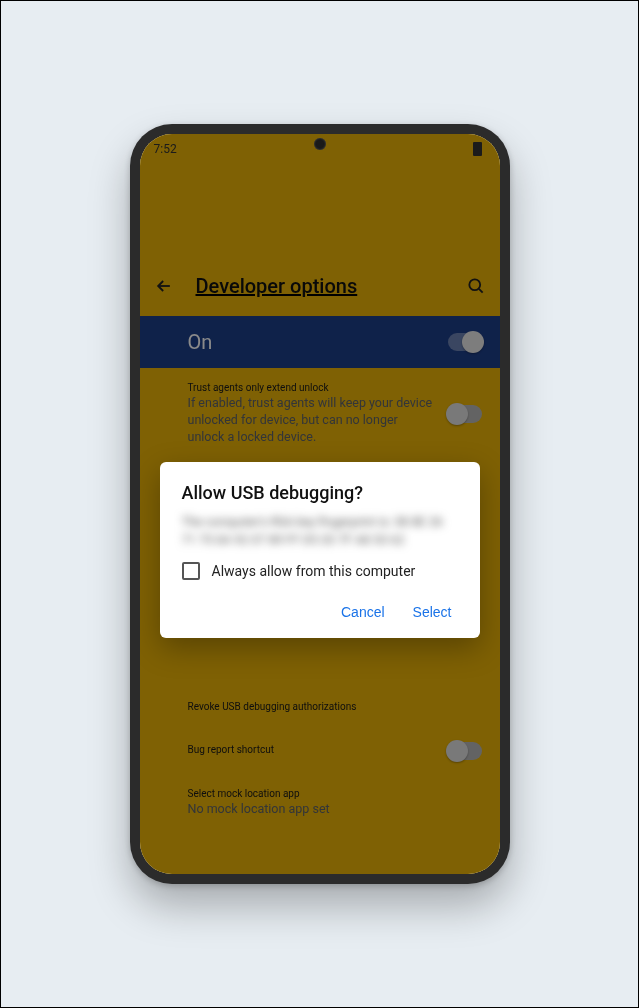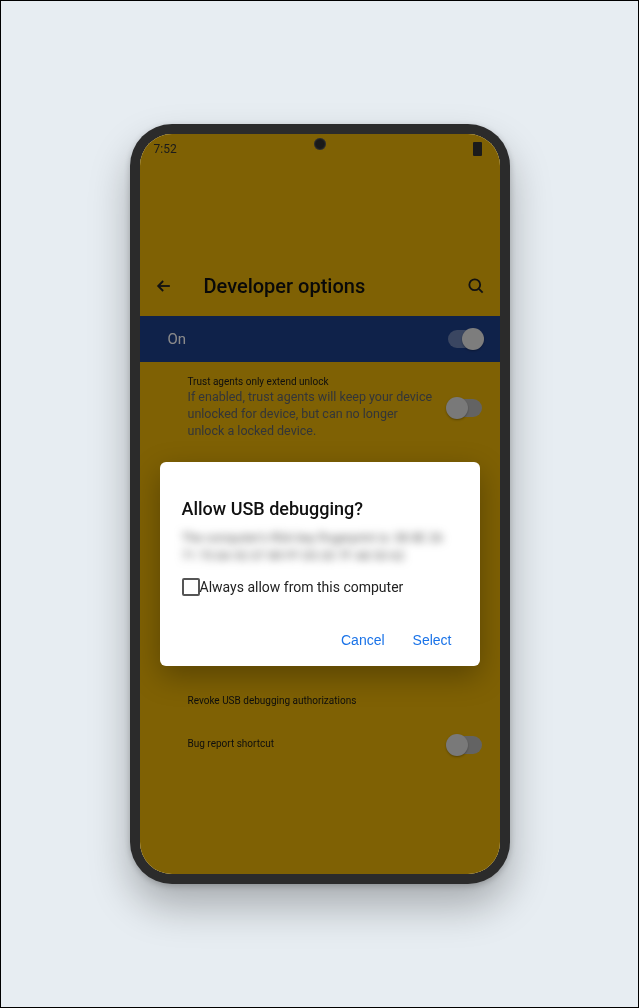--- a/index.html
+++ b/index.html
@@ -74,7 +74,8 @@
       display: flex;
       align-items: center;
       padding: 10px 14px 18px 14px;
-      gap: 30px;
+      gap: 22px;
+      text-decoration: underline;
     }
     .back-arrow {
       width: 20px;

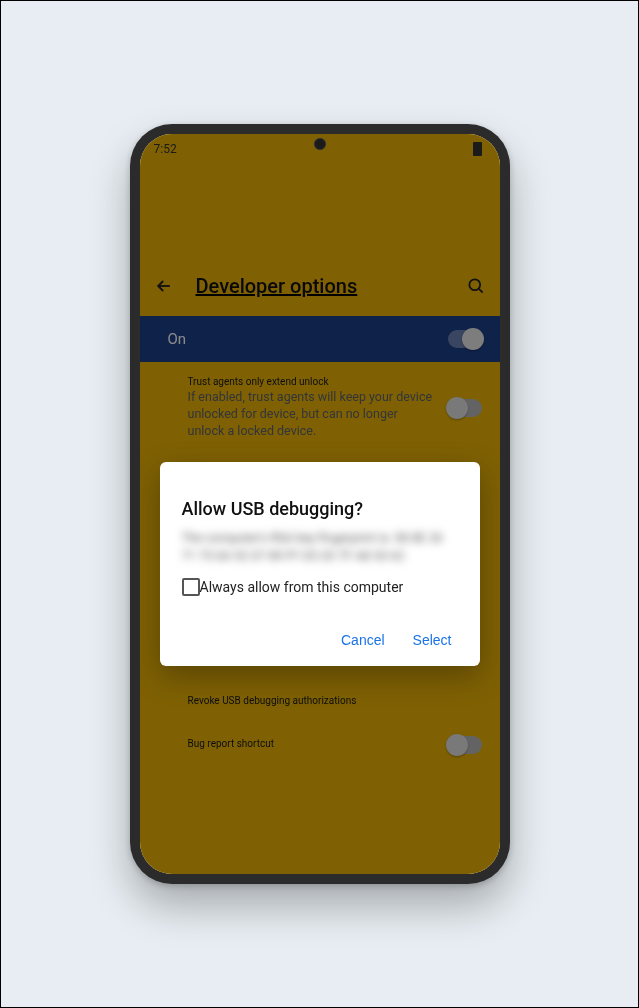--- a/index.html
+++ b/index.html
@@ -100,8 +100,8 @@
       display: flex;
       align-items: center;
       justify-content: space-between;
-      padding: 14px 18px 14px 28px;
-      font-size: 15px;
+      padding: 14px 18px 14px 48px;
+      font-size: 20px;
     }
     .toggle {
       width: 34px;

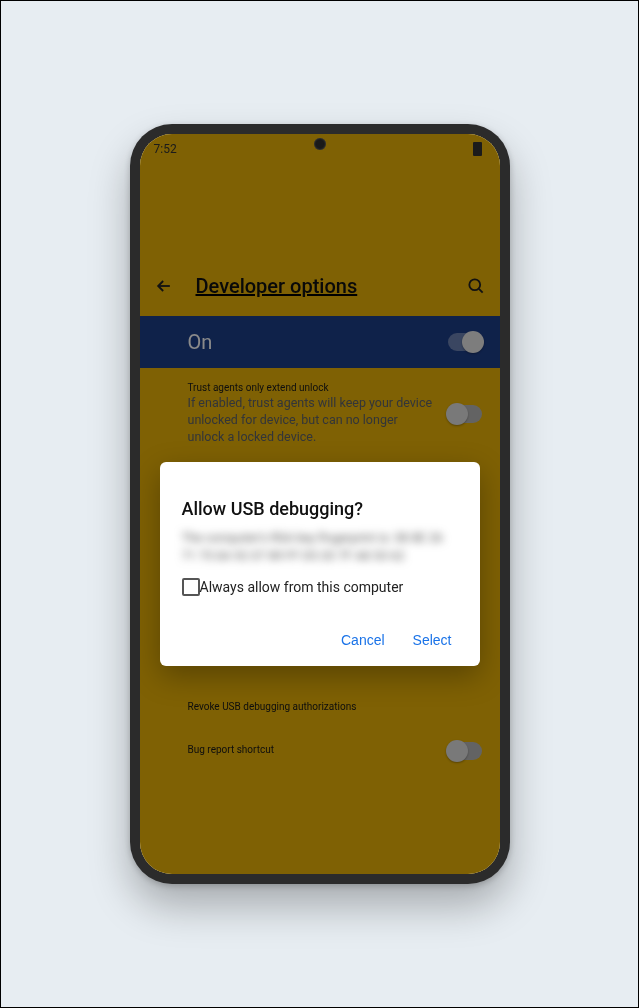--- a/index.html
+++ b/index.html
@@ -173,7 +173,7 @@
       background: #fff;
       border-radius: 6px;
       z-index: 20;
-      padding: 36px 22px 12px 22px;
+      padding: 20px 22px 12px 22px;
       box-shadow: 0 10px 30px rgba(0,0,0,0.3);
     }
     .dialog-title {

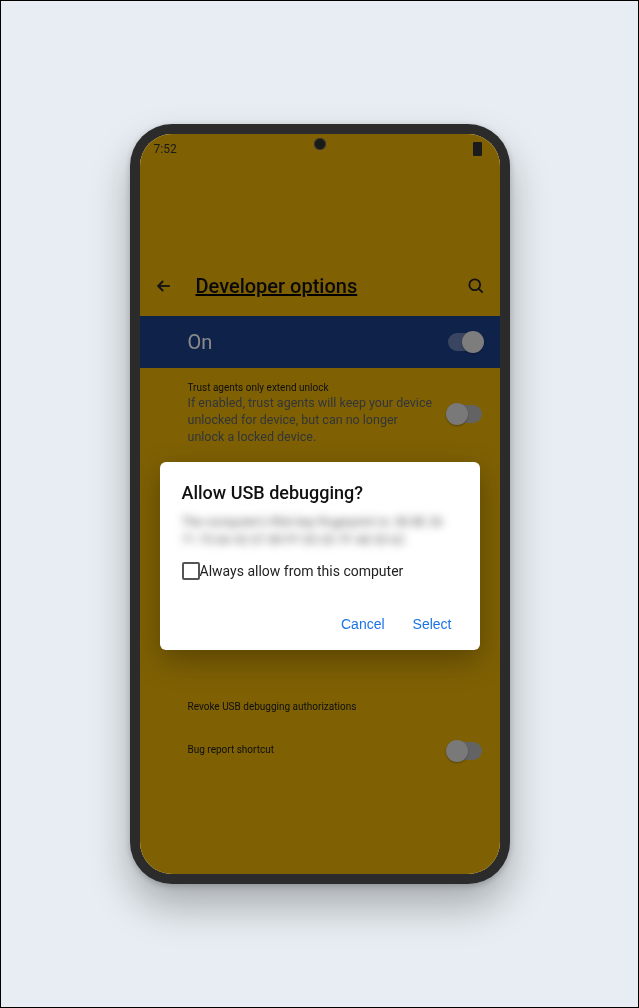--- a/index.html
+++ b/index.html
@@ -193,6 +193,7 @@
     .checkbox-row {
       display: flex;
       align-items: center;
+      gap: 12px;
       margin-bottom: 24px;
     }
     .checkbox {

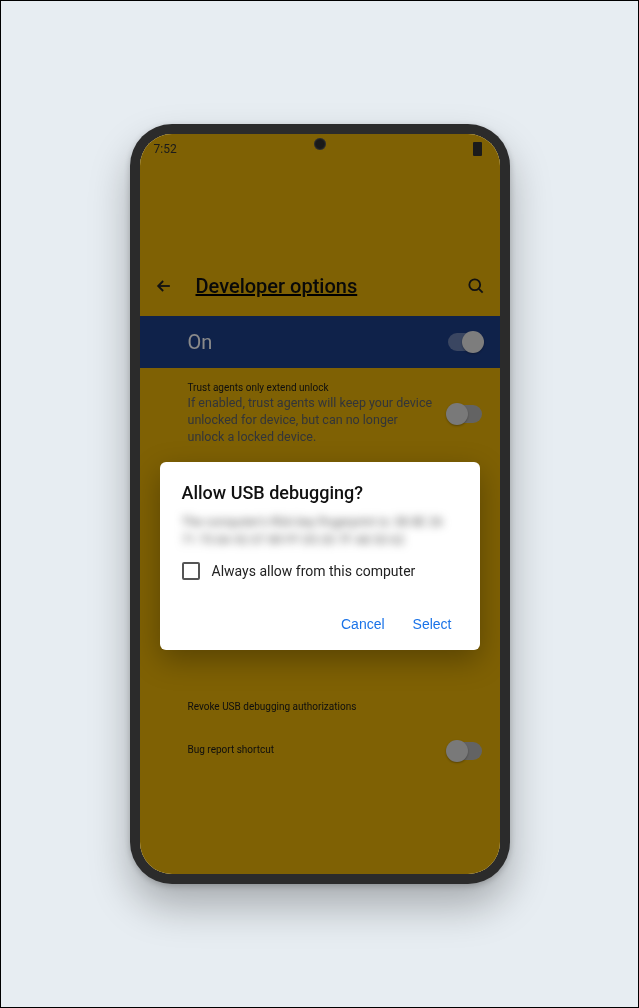--- a/index.html
+++ b/index.html
@@ -220,7 +220,6 @@
       background: none;
       border: none;
       cursor: pointer;
-      margin-top: 12px;
     }
   </style>
 </head>

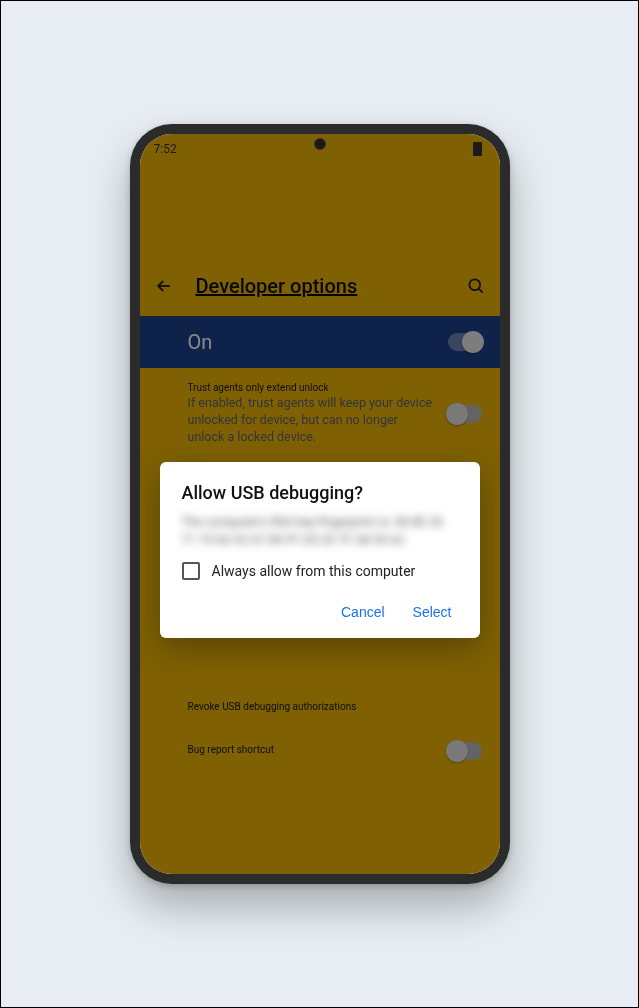--- a/index.html
+++ b/index.html
@@ -287,6 +287,12 @@
         <div class="toggle off"></div>
       </div>
 
+      <div class="setting">
+        <div class="txt">
+          <div class="setting-title">Select mock location app</div>
+          <div class="setting-sub">No mock location app set</div>
+        </div>
+      </div>
 
     </div>
 

